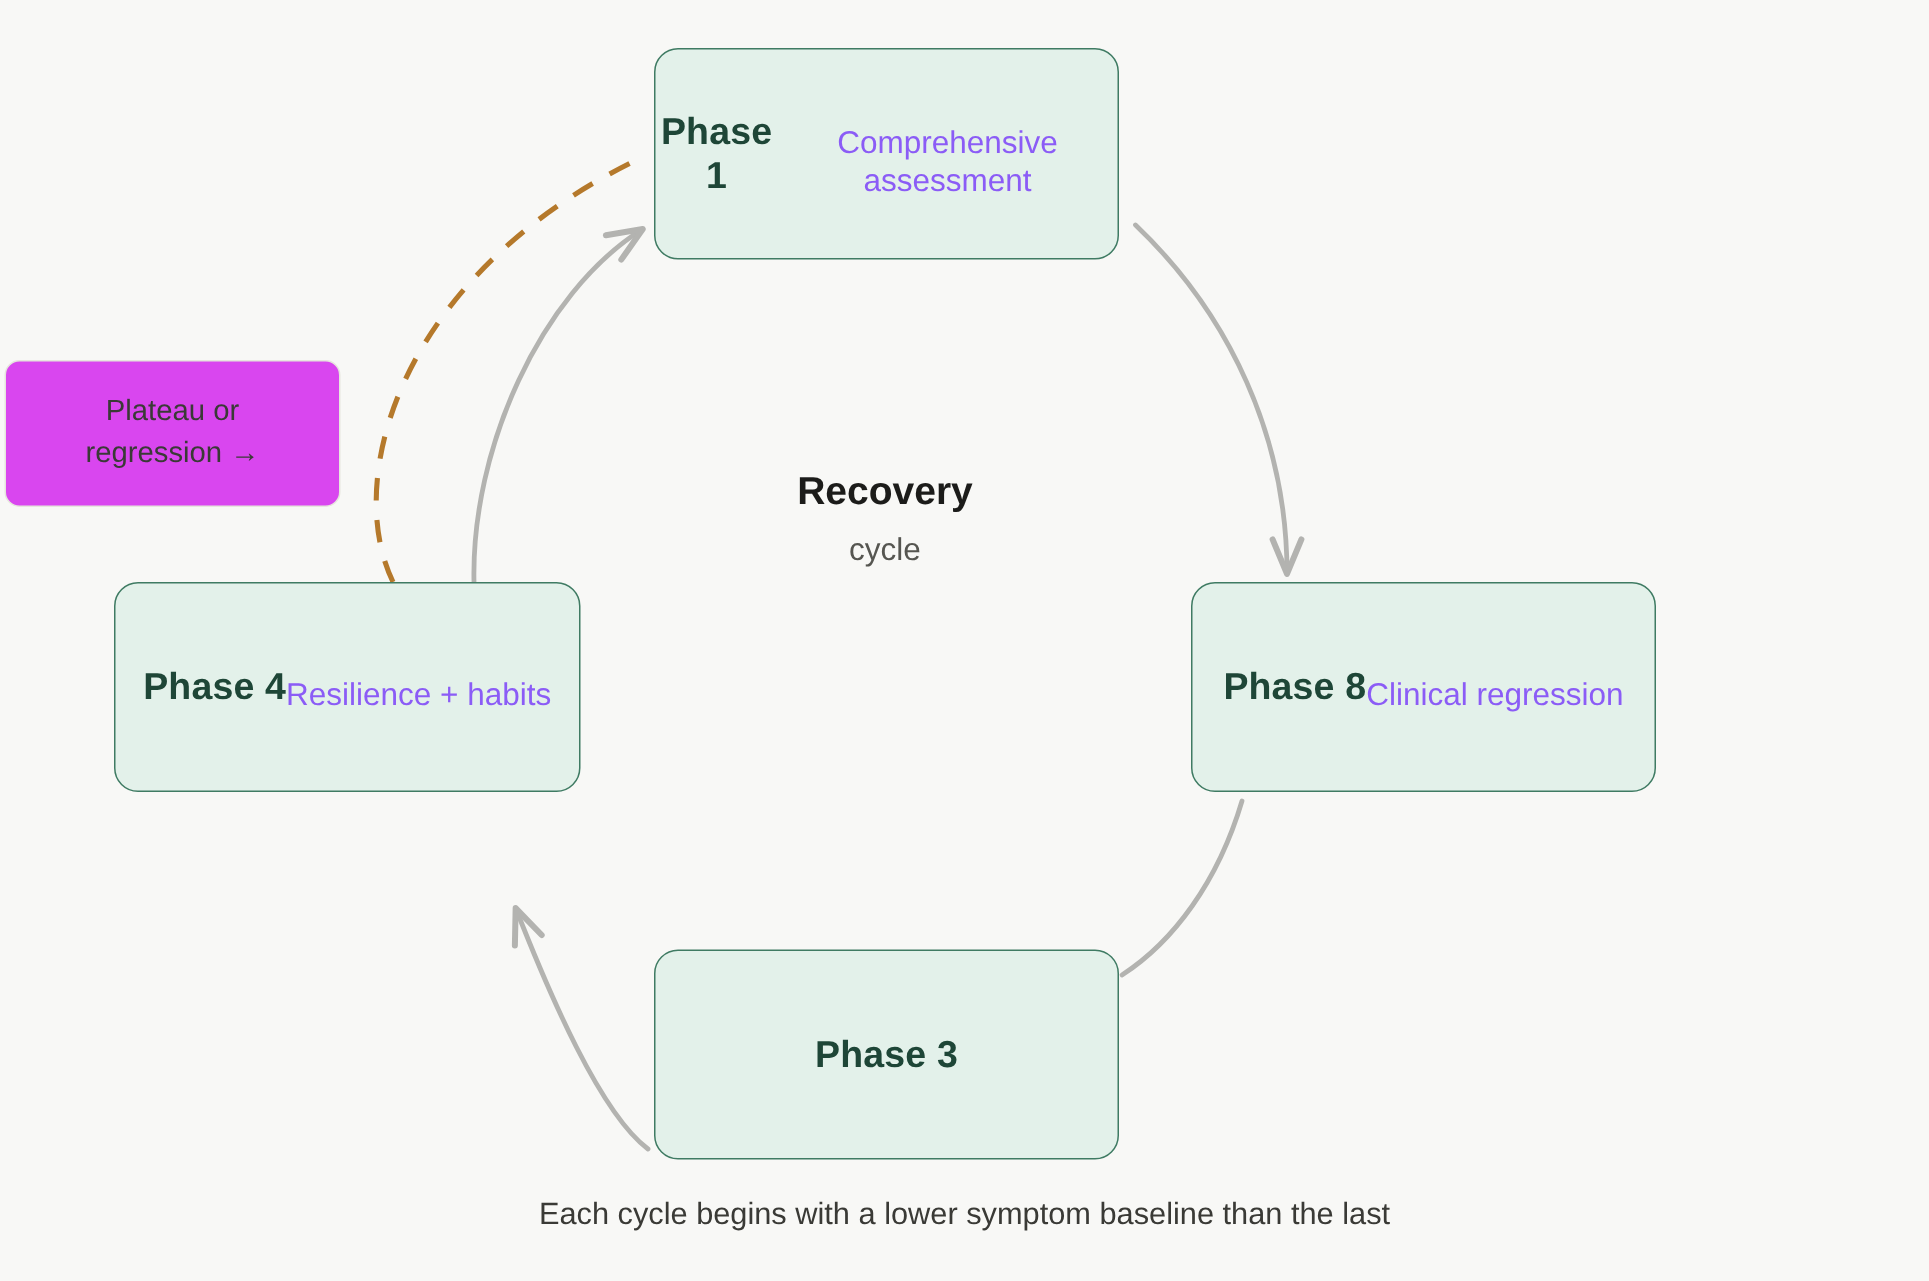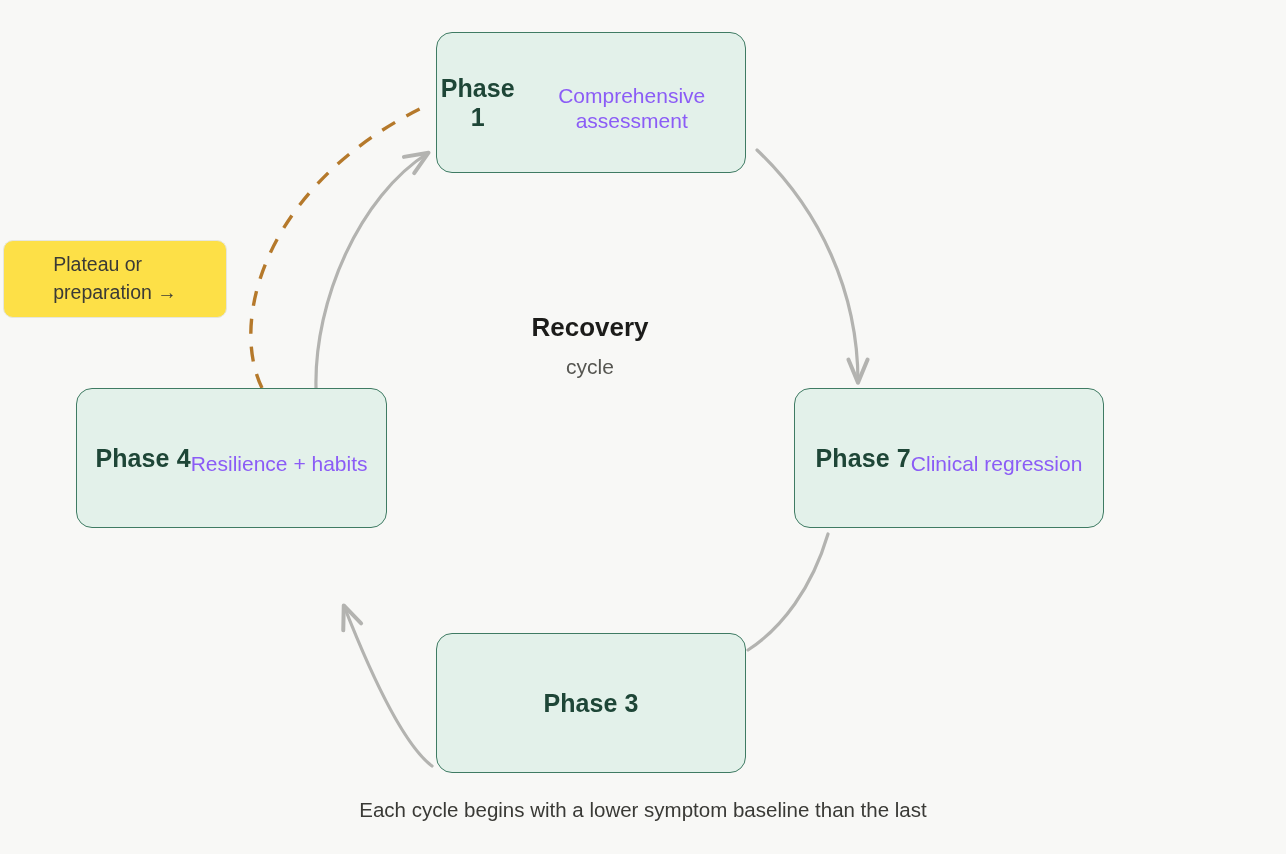--- a/index.html
+++ b/index.html
@@ -68,14 +68,15 @@
     left: 3px;
     top: 240px;
     width: 224px;
-    height: 78px;
+    height: 98px;
     box-sizing: border-box;
-    background: #fde047;
+    background: #d946ef;
     border: 1px solid #e6e6dd;
     border-radius: 10px;
     display: flex;
     align-items: center;
     justify-content: center;
+    text-align: center;
     font-size: 19.5px;
     color: #3a3a36;
     line-height: 1.42;

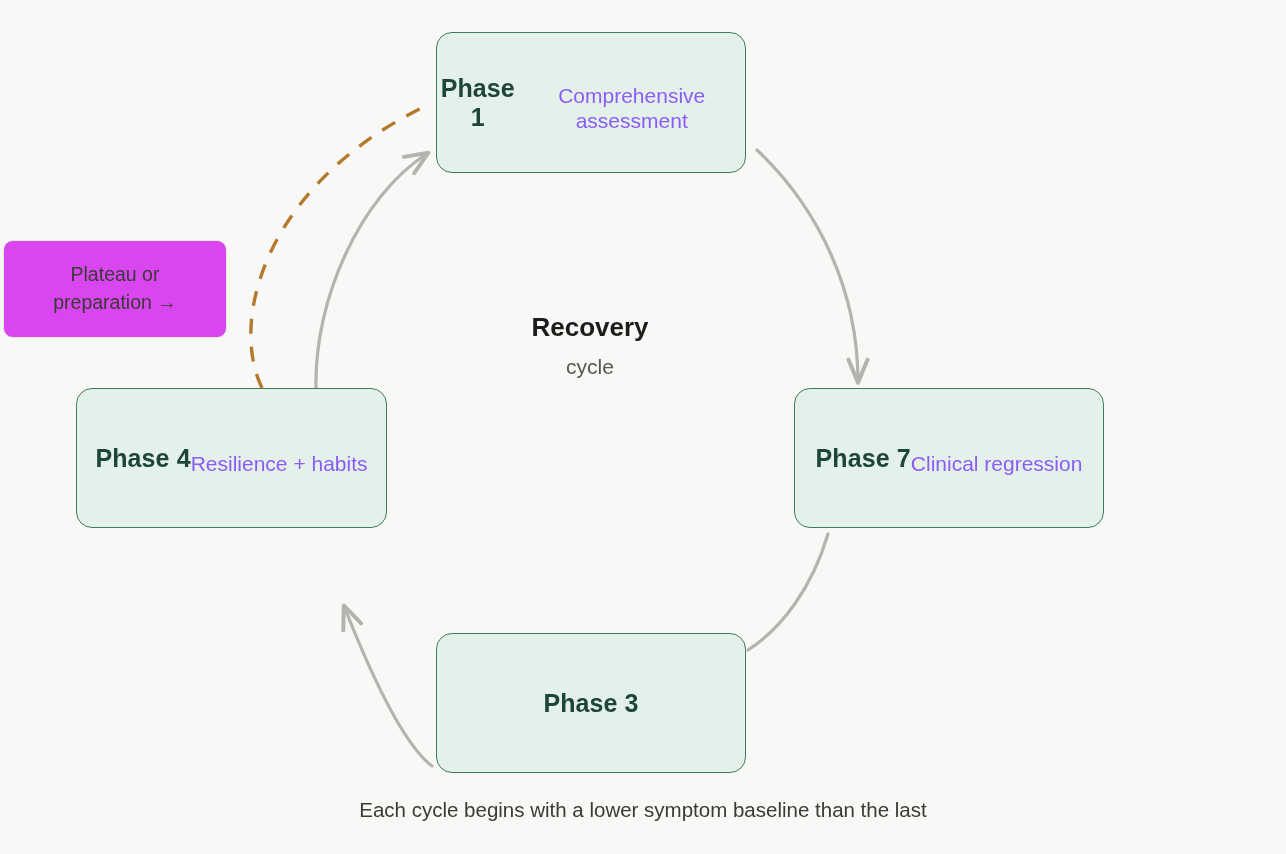--- a/index.html
+++ b/index.html
@@ -161,7 +161,7 @@
   <div id="note-plateau">
     <div>
       <span>Plateau or</span><br>
-      <span>preparation →</span>
+      <span>regression →</span>
     </div>
   </div>
 

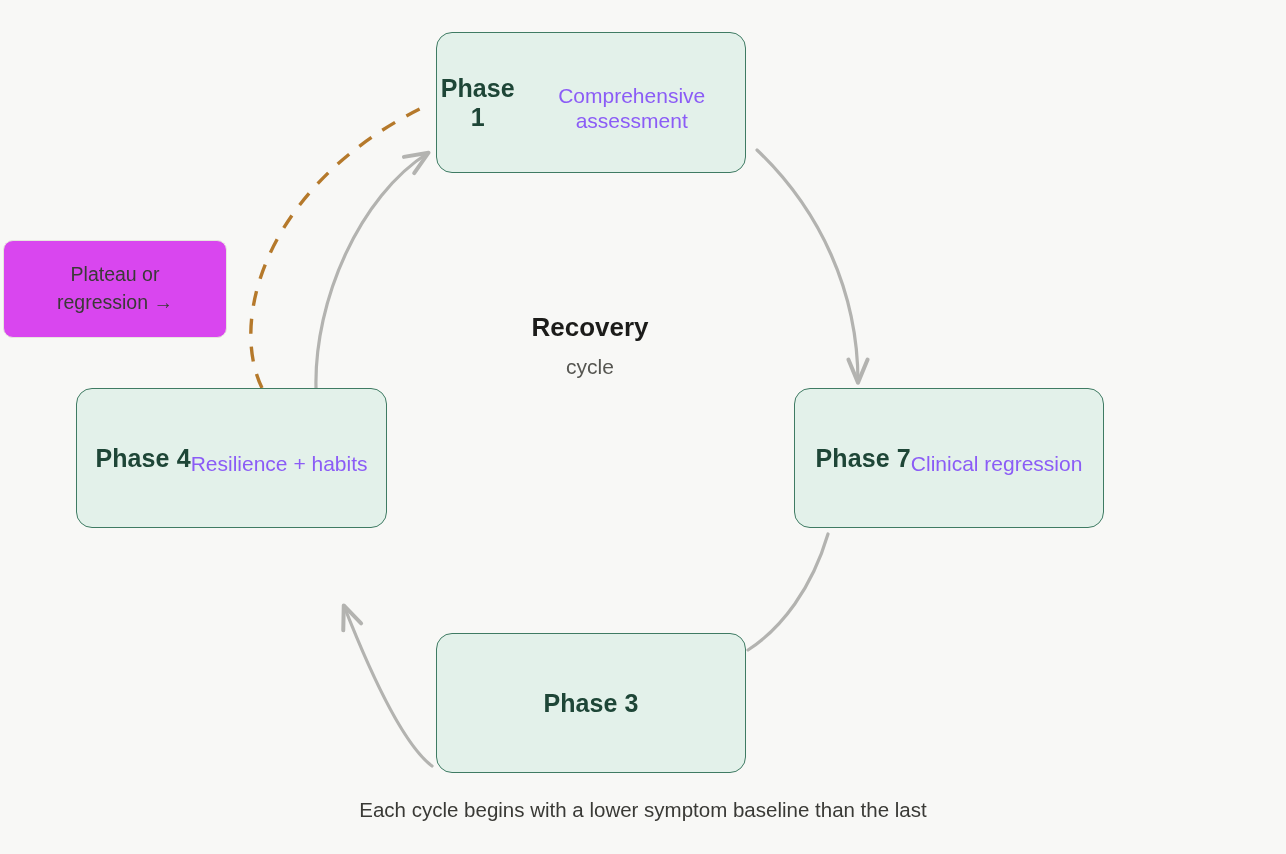--- a/index.html
+++ b/index.html
@@ -145,7 +145,7 @@
   </div>
 
   <div class="node" id="node-phase2">
-    <div class="node-title">Phase 7</div>
+    <div class="node-title">Phase 8</div>
     <div class="node-sub">Clinical regression</div>
   </div>
 

